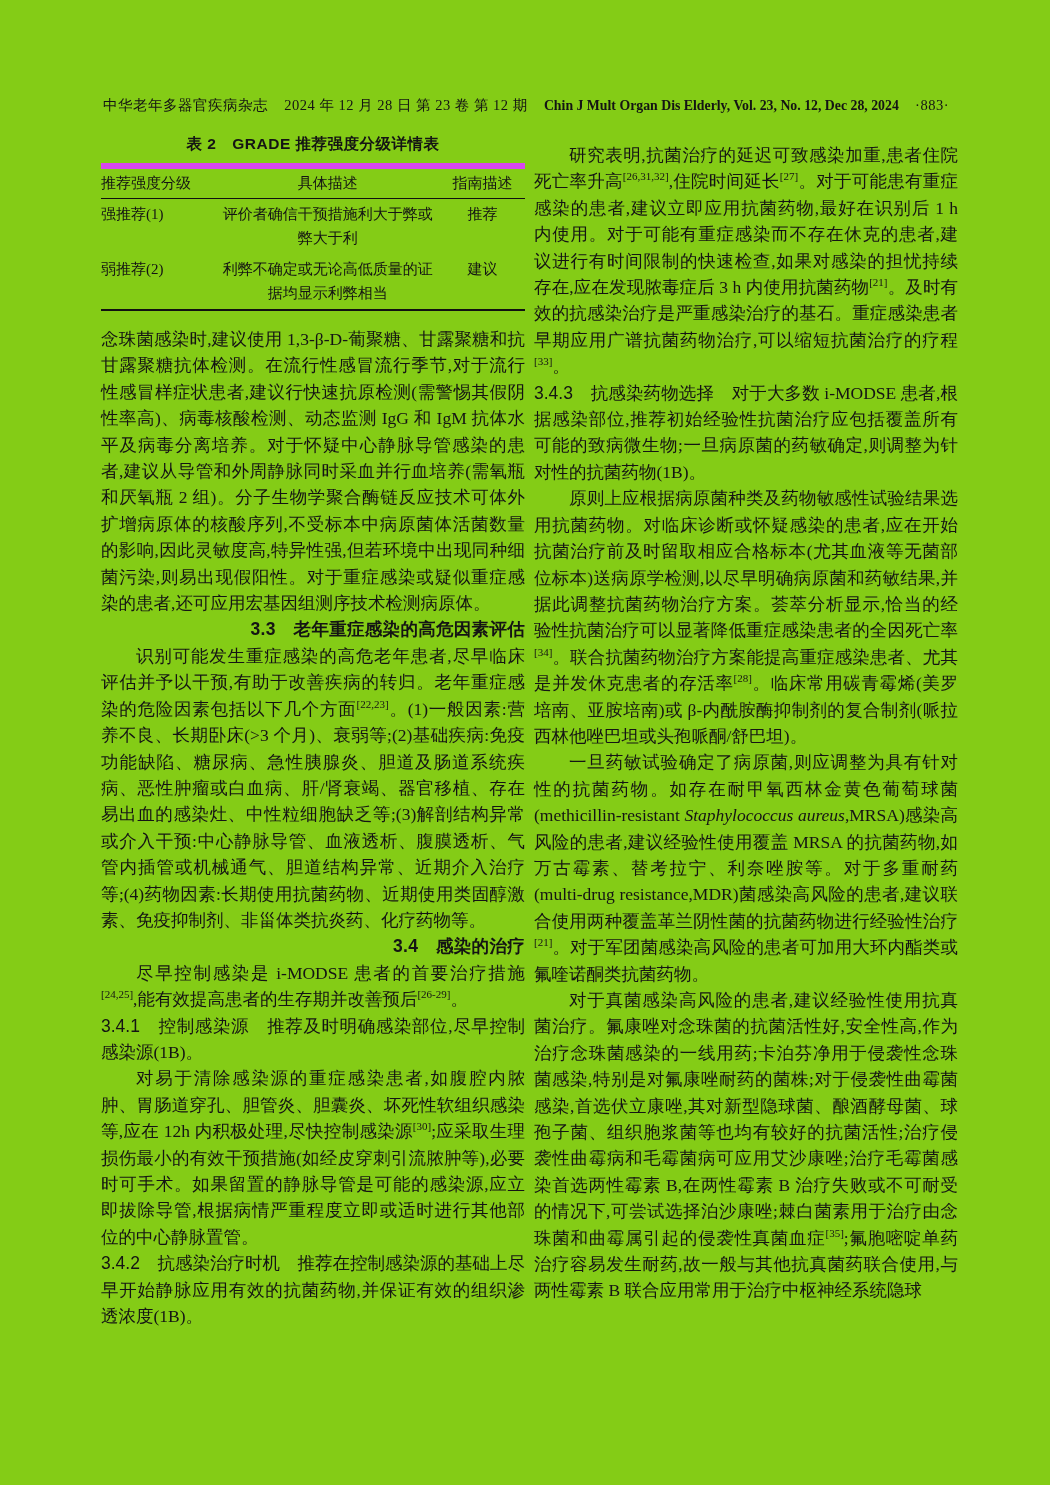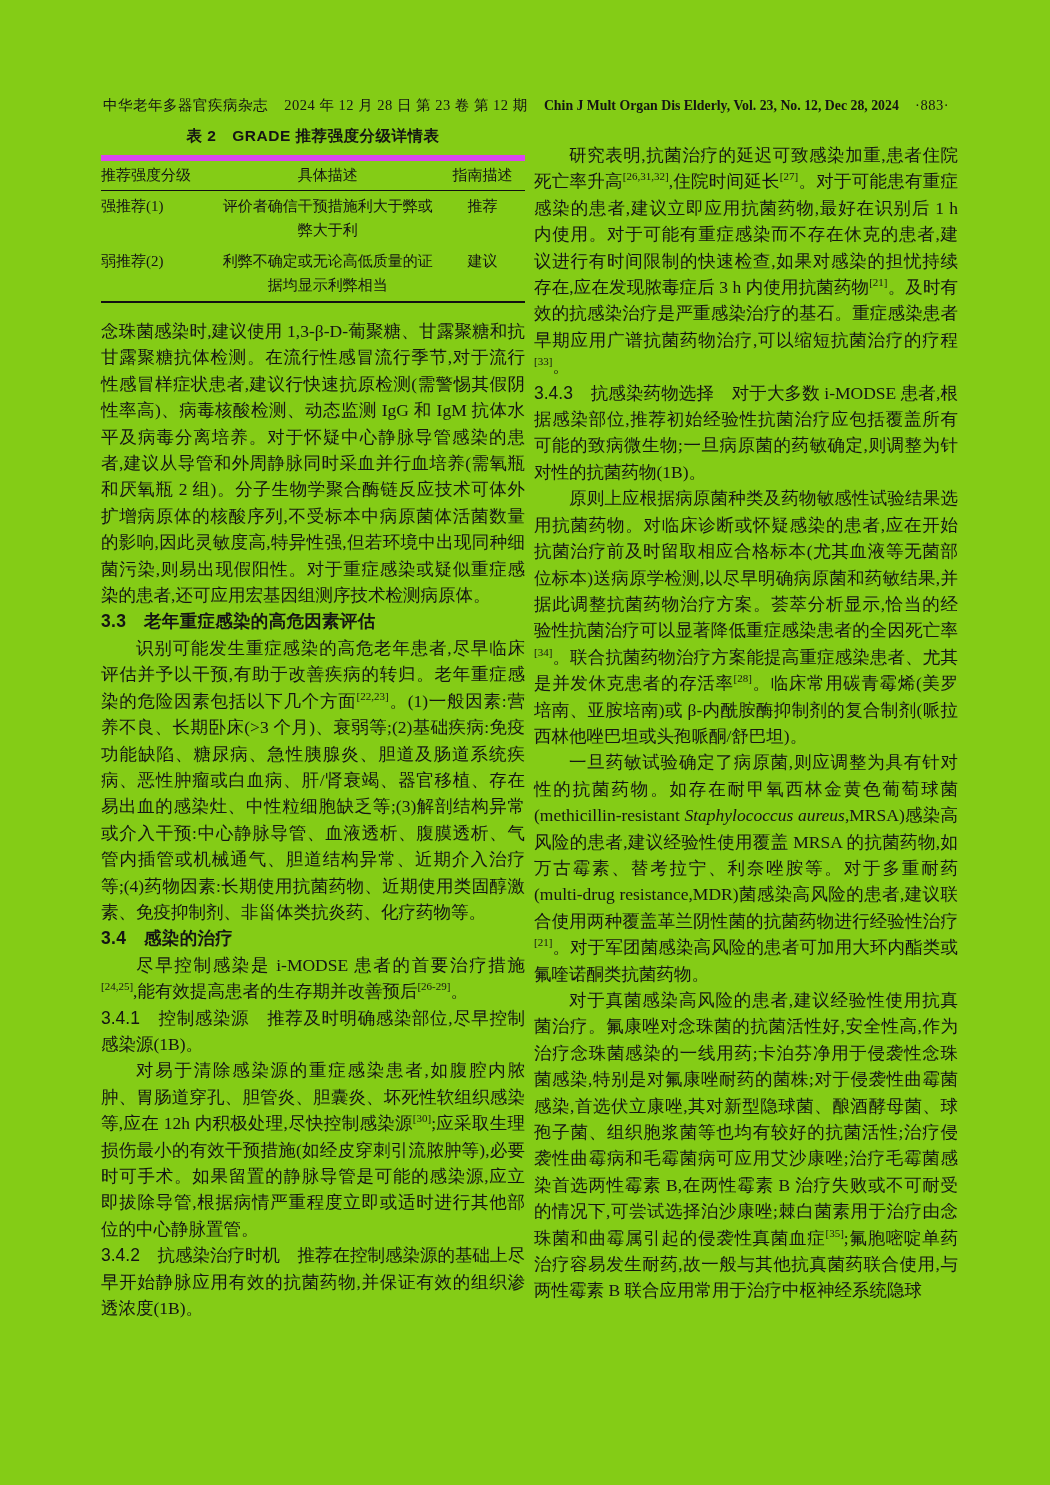--- a/index.html
+++ b/index.html
@@ -19,7 +19,7 @@
   .pg-header .en { font-size:13.8px;font-weight:bold; }
   
   .col { position:absolute; width:424px; }
-  #col-left  { left:101px; top:126px; }
+  #col-left  { left:101px; top:134px; }
   #col-right { left:534px; top:142px; }
   
   .tbl-wrap { margin-bottom:15px; }

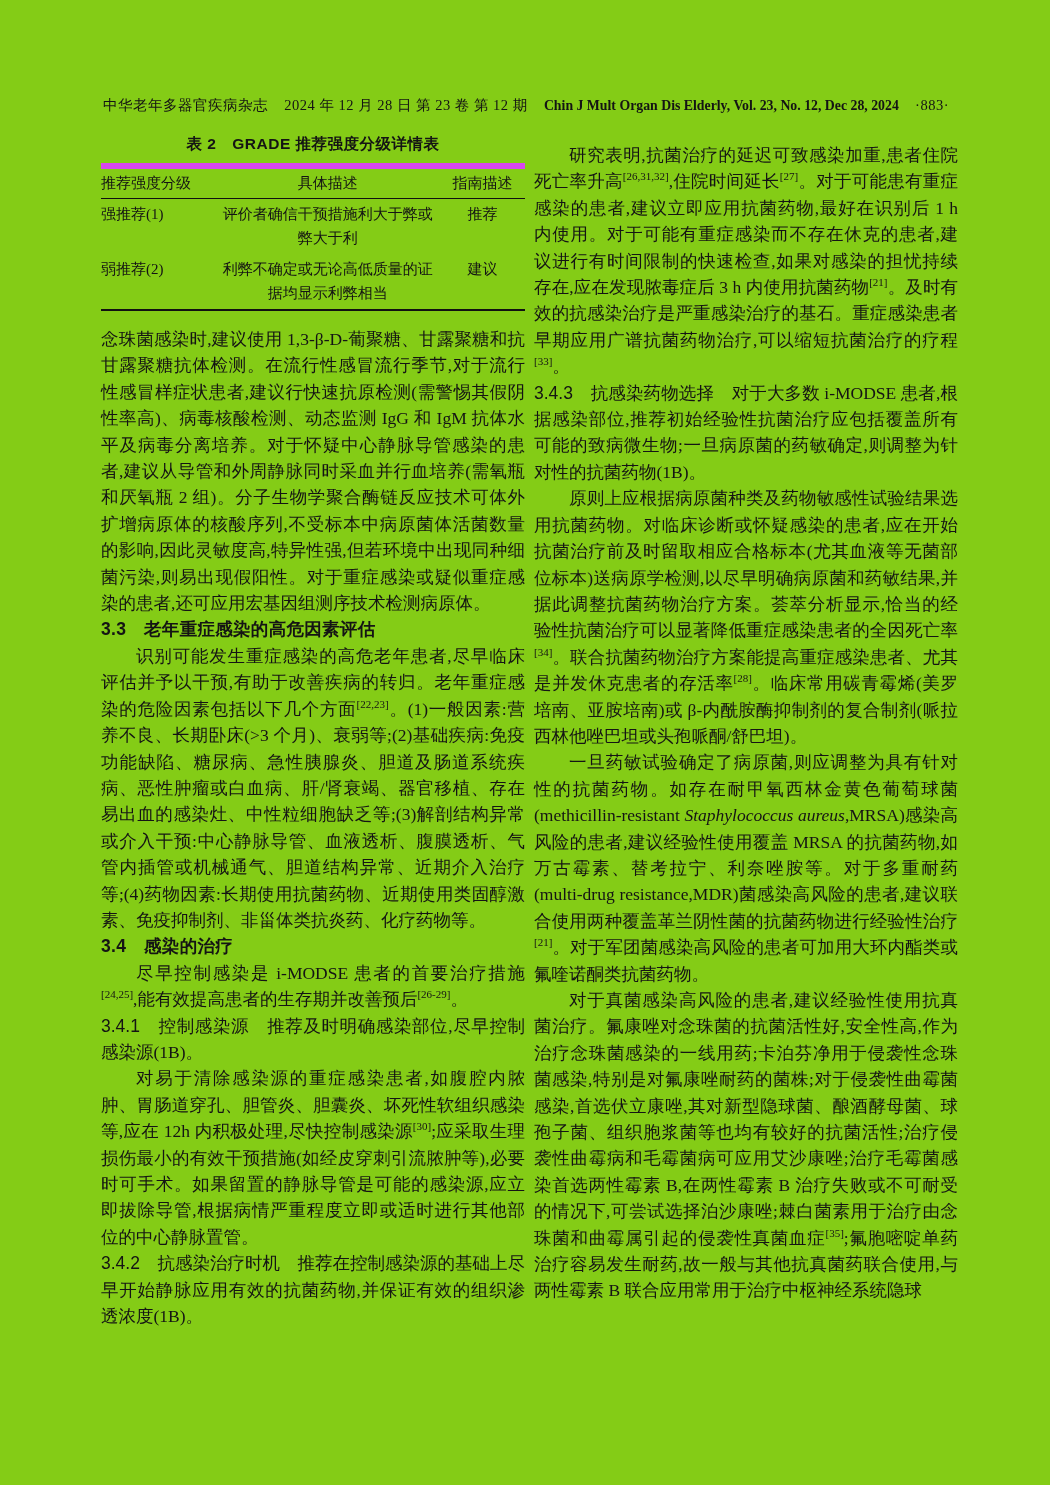--- a/index.html
+++ b/index.html
@@ -46,7 +46,7 @@
   .col p.indent { text-indent:2em; }
   .col p.h {
     font-family:"Liberation Sans", sans-serif; font-weight:bold;
-    text-align:left; letter-spacing:0.3px;
+    text-align:right; letter-spacing:0.3px;
   }
   .runin { font-family:"Liberation Sans", sans-serif; }
   sup { font-size:11px; line-height:0; vertical-align:super; letter-spacing:0; }

